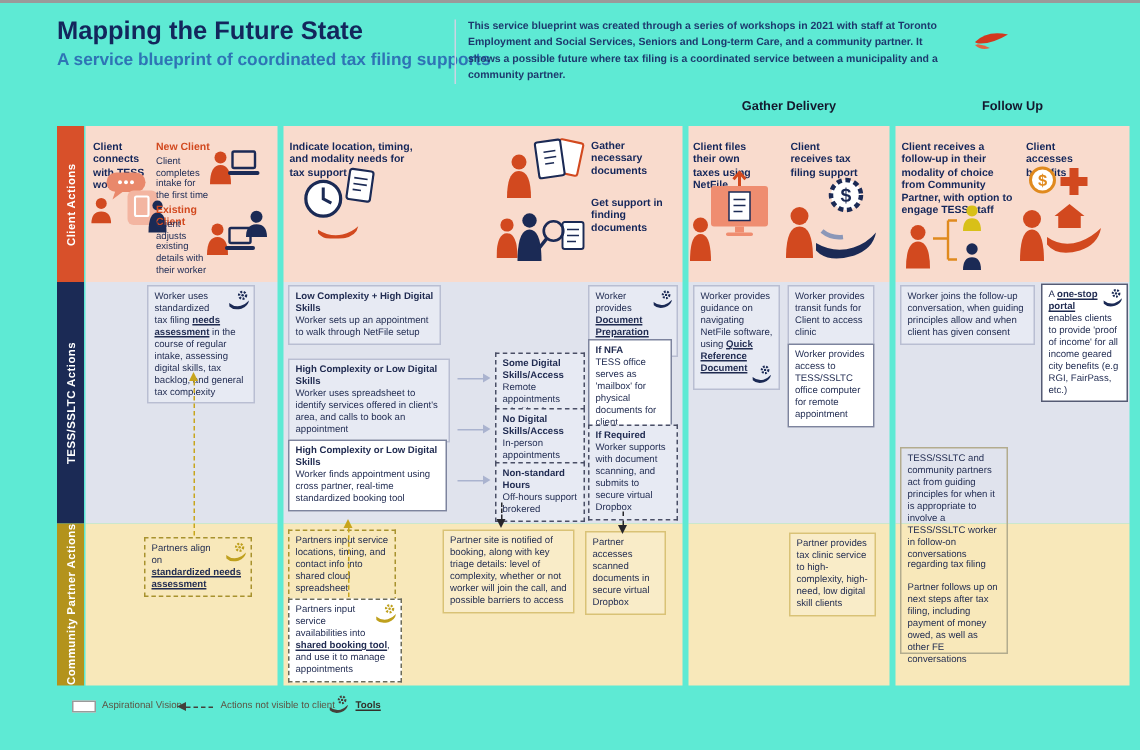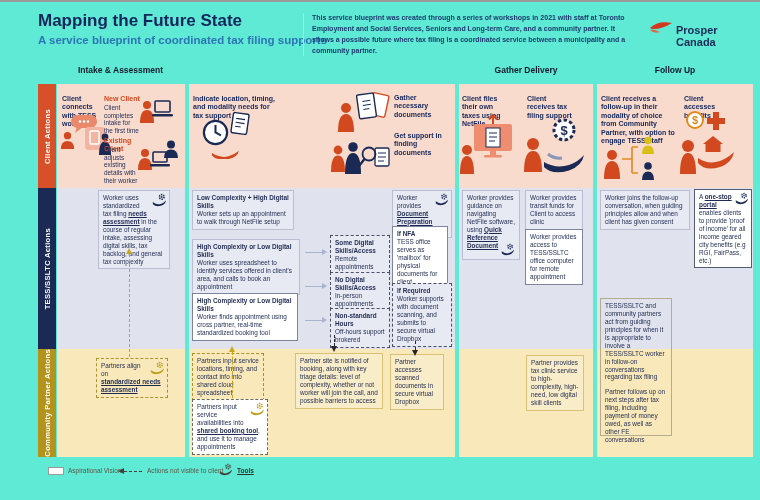--- a/index.html
+++ b/index.html
@@ -63,7 +63,6 @@
     <path d="M2,9 Q10,1 24,4 Q14,10 6,10 Q3,10 2,9 Z" fill="#d2381e"></path>
     <path d="M2,11 Q6,15 12,13 Q8,11 4,10.5 Z" fill="#e4633f"></path>
   </svg>
-  <div class="abs logo-text">Prosper Canada</div>
 
   
   <div class="abs colhead" style="left:56px;width:129px">Intake &amp; Assessment</div>

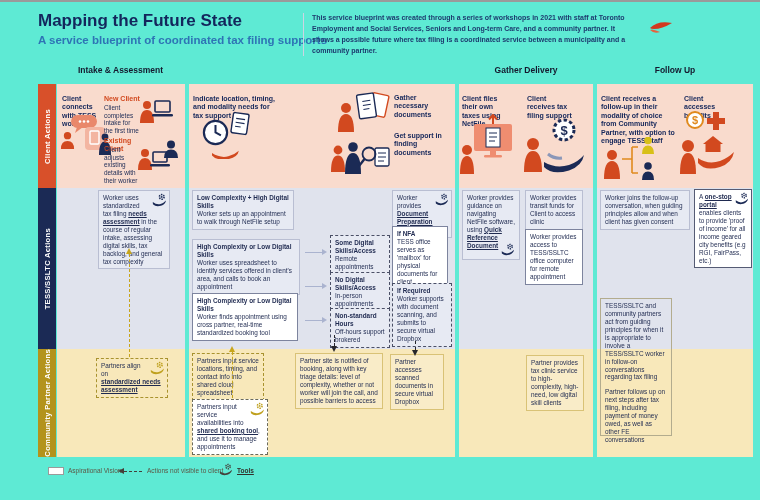--- a/index.html
+++ b/index.html
@@ -65,7 +65,6 @@
   </svg>
 
   
-  <div class="abs colhead" style="left:56px;width:129px">Intake &amp; Assessment</div>
   <div class="abs colhead" style="left:459px;width:134px">Gather Delivery</div>
   <div class="abs colhead" style="left:597px;width:156px">Follow Up</div>
 

